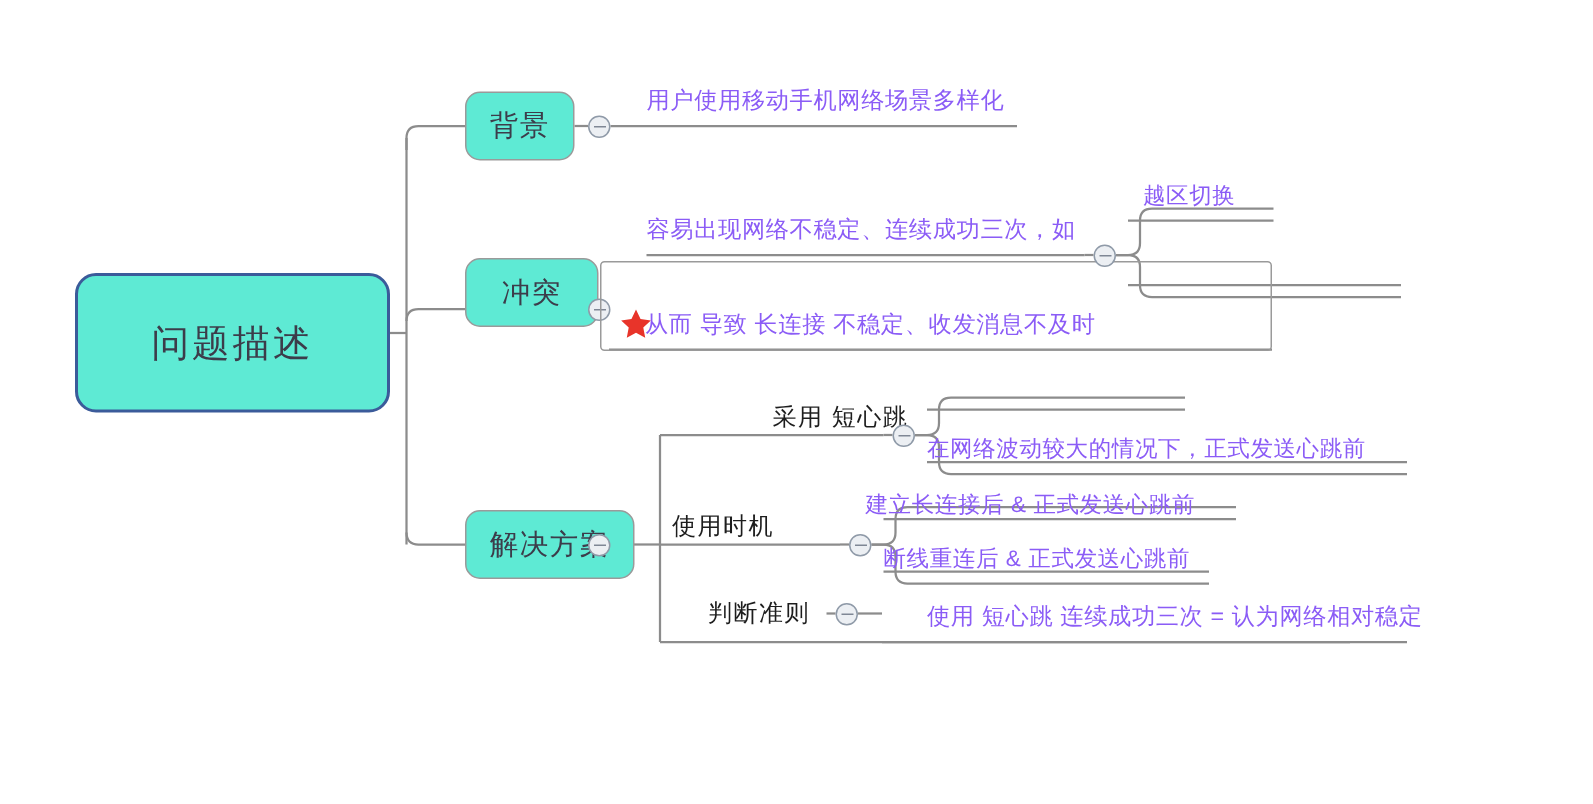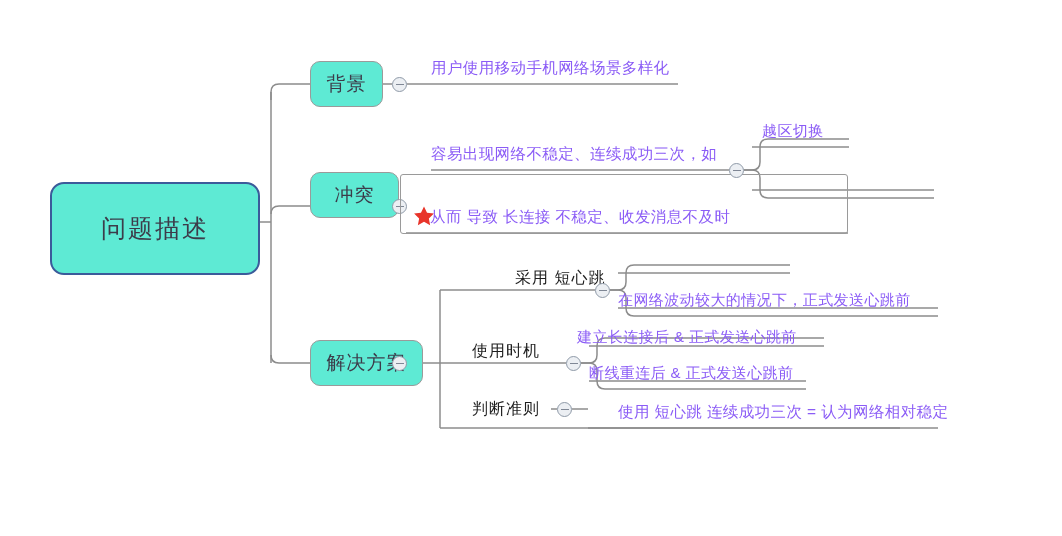--- a/index.html
+++ b/index.html
@@ -188,7 +188,7 @@
   <div class="toggle" style="left:595px;top:283px;"></div>
   <div class="leaf" style="left:618px;top:292px;">在网络波动较大的情况下，正式发送心跳前</div>
 
-  <div class="topic" style="left:472px;top:341px;">使用时机</div>
+  <div class="topic" style="left:448px;top:341px;">使用时机</div>
   <div class="toggle" style="left:566px;top:356px;"></div>
   <div class="leaf" style="left:577px;top:329px;">建立长连接后 &amp; 正式发送心跳前</div>
   <div class="leaf" style="left:589px;top:365px;text-align:right;">断线重连后 &amp; 正式发送心跳前</div>

